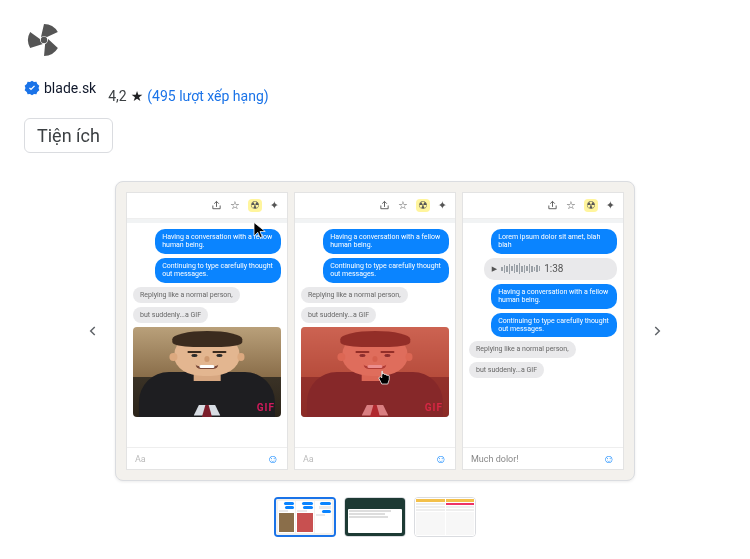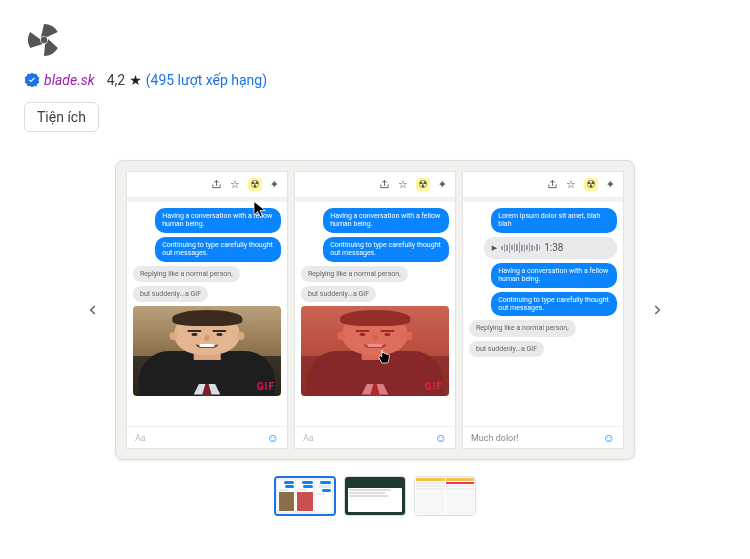--- a/index.html
+++ b/index.html
@@ -9,7 +9,7 @@
   .ext-title { font-size: 24px; font-weight: 700; color: #202124; }
   .meta-row { display: flex; align-items: center; gap: 12px; font-size: 14px; margin-bottom: 14px; }
   .verified { display: flex; align-items: center; gap: 4px; color: #1a73e8; }
-  .verified a { color: #a21caf; text-decoration: none; font-style: italic; }
+  .verified a { color: #0f172a; text-decoration: none; }
   .rating { display: flex; align-items: center; gap: 4px; color: #3c4043; }
   .star { color: #202124; }
   .ratings-link { color: #1a73e8; text-decoration: none; }

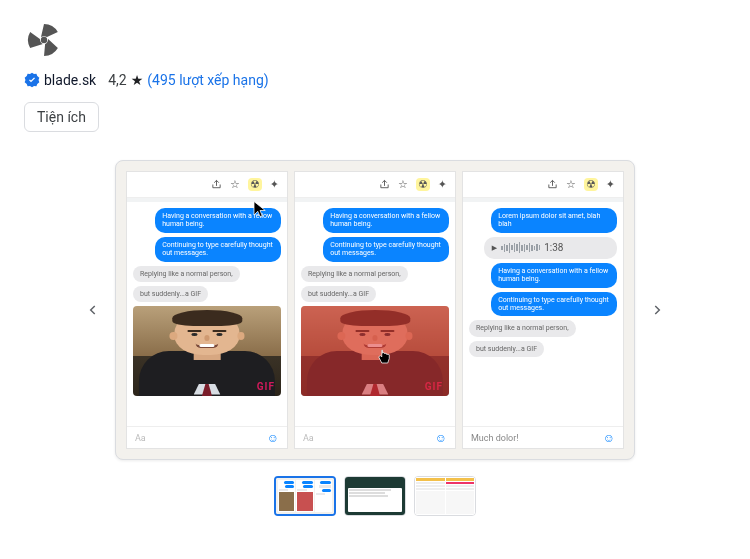--- a/index.html
+++ b/index.html
@@ -10,7 +10,7 @@
   .meta-row { display: flex; align-items: center; gap: 12px; font-size: 14px; margin-bottom: 14px; }
   .verified { display: flex; align-items: center; gap: 4px; color: #1a73e8; }
   .verified a { color: #0f172a; text-decoration: none; }
-  .rating { display: flex; align-items: center; gap: 4px; color: #3c4043; }
+  .rating { display: flex; align-items: center; gap: 4px; color: #3c4043; margin-top: 16px; }
   .star { color: #202124; }
   .ratings-link { color: #1a73e8; text-decoration: none; }
   .chips-row { display: flex; align-items: flex-start; gap: 10px; font-size: 14px; color: #5f6368; margin-bottom: 28px; }

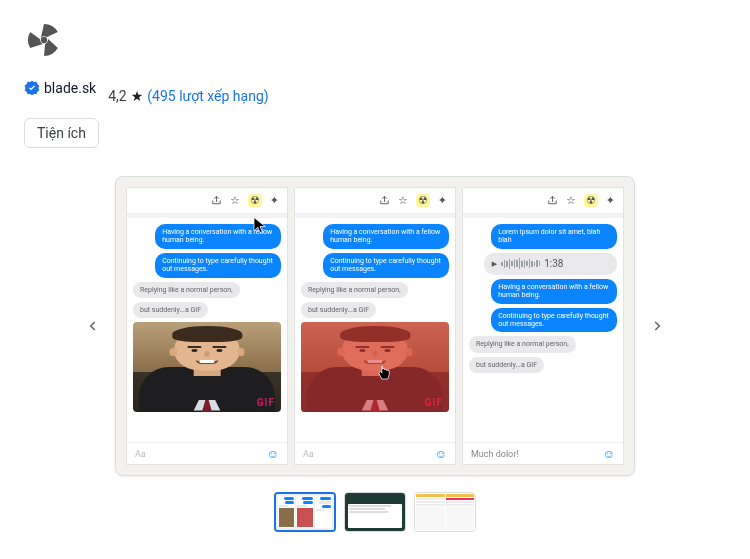--- a/index.html
+++ b/index.html
@@ -13,7 +13,7 @@
   .rating { display: flex; align-items: center; gap: 4px; color: #3c4043; margin-top: 16px; }
   .star { color: #202124; }
   .ratings-link { color: #1a73e8; text-decoration: none; }
-  .chips-row { display: flex; align-items: flex-start; gap: 10px; font-size: 14px; color: #5f6368; margin-bottom: 28px; }
+  .chips-row { display: flex; align-items: flex-start; gap: 10px; font-size: 18px; color: #5f6368; margin-bottom: 28px; }
   .chip { border: 1px solid #dadce0; border-radius: 6px; padding: 6px 12px; color: #3c4043; background: #fff; }
   .users { color: #5f6368; margin-left: 2px; }
   .carousel-wrap { display: flex; align-items: center; justify-content: center; gap: 8px; }

